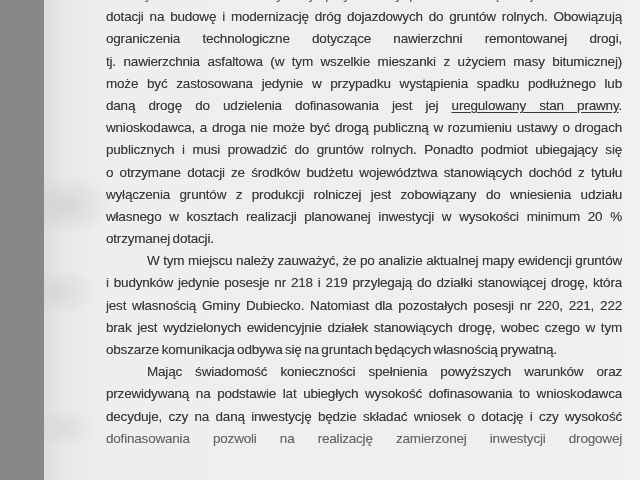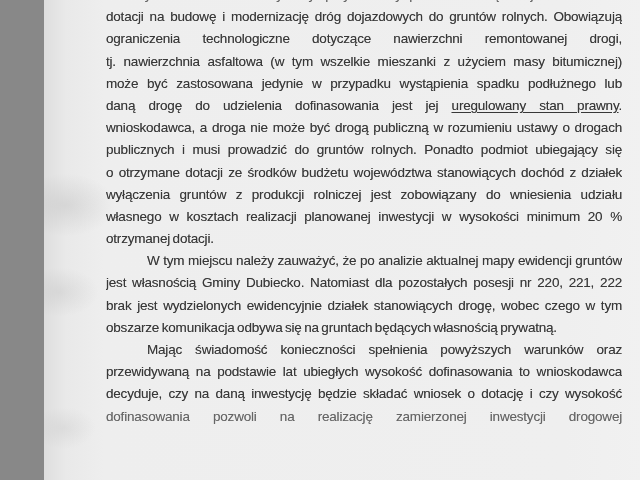--- a/index.html
+++ b/index.html
@@ -56,7 +56,7 @@
       <div class="line"><span>daną drogę do udzielenia dofinasowania jest jej </span><span class="u">uregulowany stan prawny</span><span>.</span></div>
       <div class="line">wnioskodawca, a droga nie może być drogą publiczną w rozumieniu ustawy o drogach</div>
       <div class="line">publicznych i musi prowadzić do gruntów rolnych. Ponadto podmiot ubiegający się</div>
-      <div class="line">o otrzymane dotacji ze środków budżetu województwa stanowiących dochód z działek</div>
+      <div class="line">o otrzymane dotacji ze środków budżetu województwa stanowiących dochód z tytułu</div>
       <div class="line">wyłączenia gruntów z produkcji rolniczej jest zobowiązany do wniesienia udziału</div>
       <div class="line">własnego w kosztach realizacji planowanej inwestycji w wysokości minimum 20 %</div>
       <div class="line end">otrzymanej dotacji.</div>

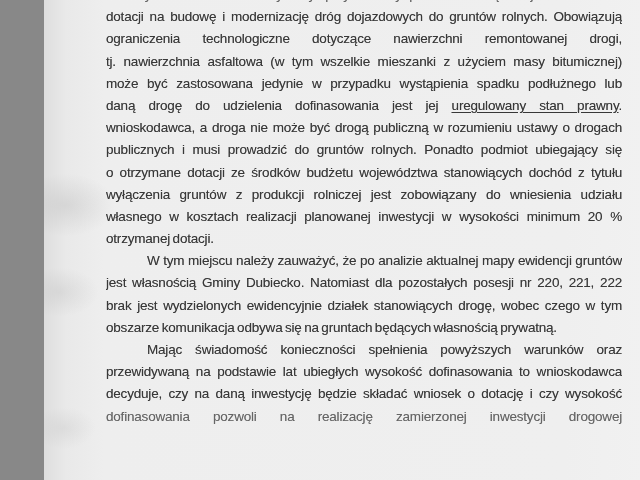--- a/index.html
+++ b/index.html
@@ -61,6 +61,7 @@
       <div class="line">własnego w kosztach realizacji planowanej inwestycji w wysokości minimum 20 %</div>
       <div class="line end">otrzymanej dotacji.</div>
       <div class="line indent">W tym miejscu należy zauważyć, że po analizie aktualnej mapy ewidencji gruntów</div>
+      <div class="line">i budynków jedynie posesje nr 218 i 219 przylegają do działki stanowiącej drogę, która</div>
       <div class="line">jest własnością Gminy Dubiecko. Natomiast dla pozostałych posesji nr 220, 221, 222</div>
       <div class="line">brak jest wydzielonych ewidencyjnie działek stanowiących drogę, wobec czego w tym</div>
       <div class="line end">obszarze komunikacja odbywa się na gruntach będących własnością prywatną.</div>

